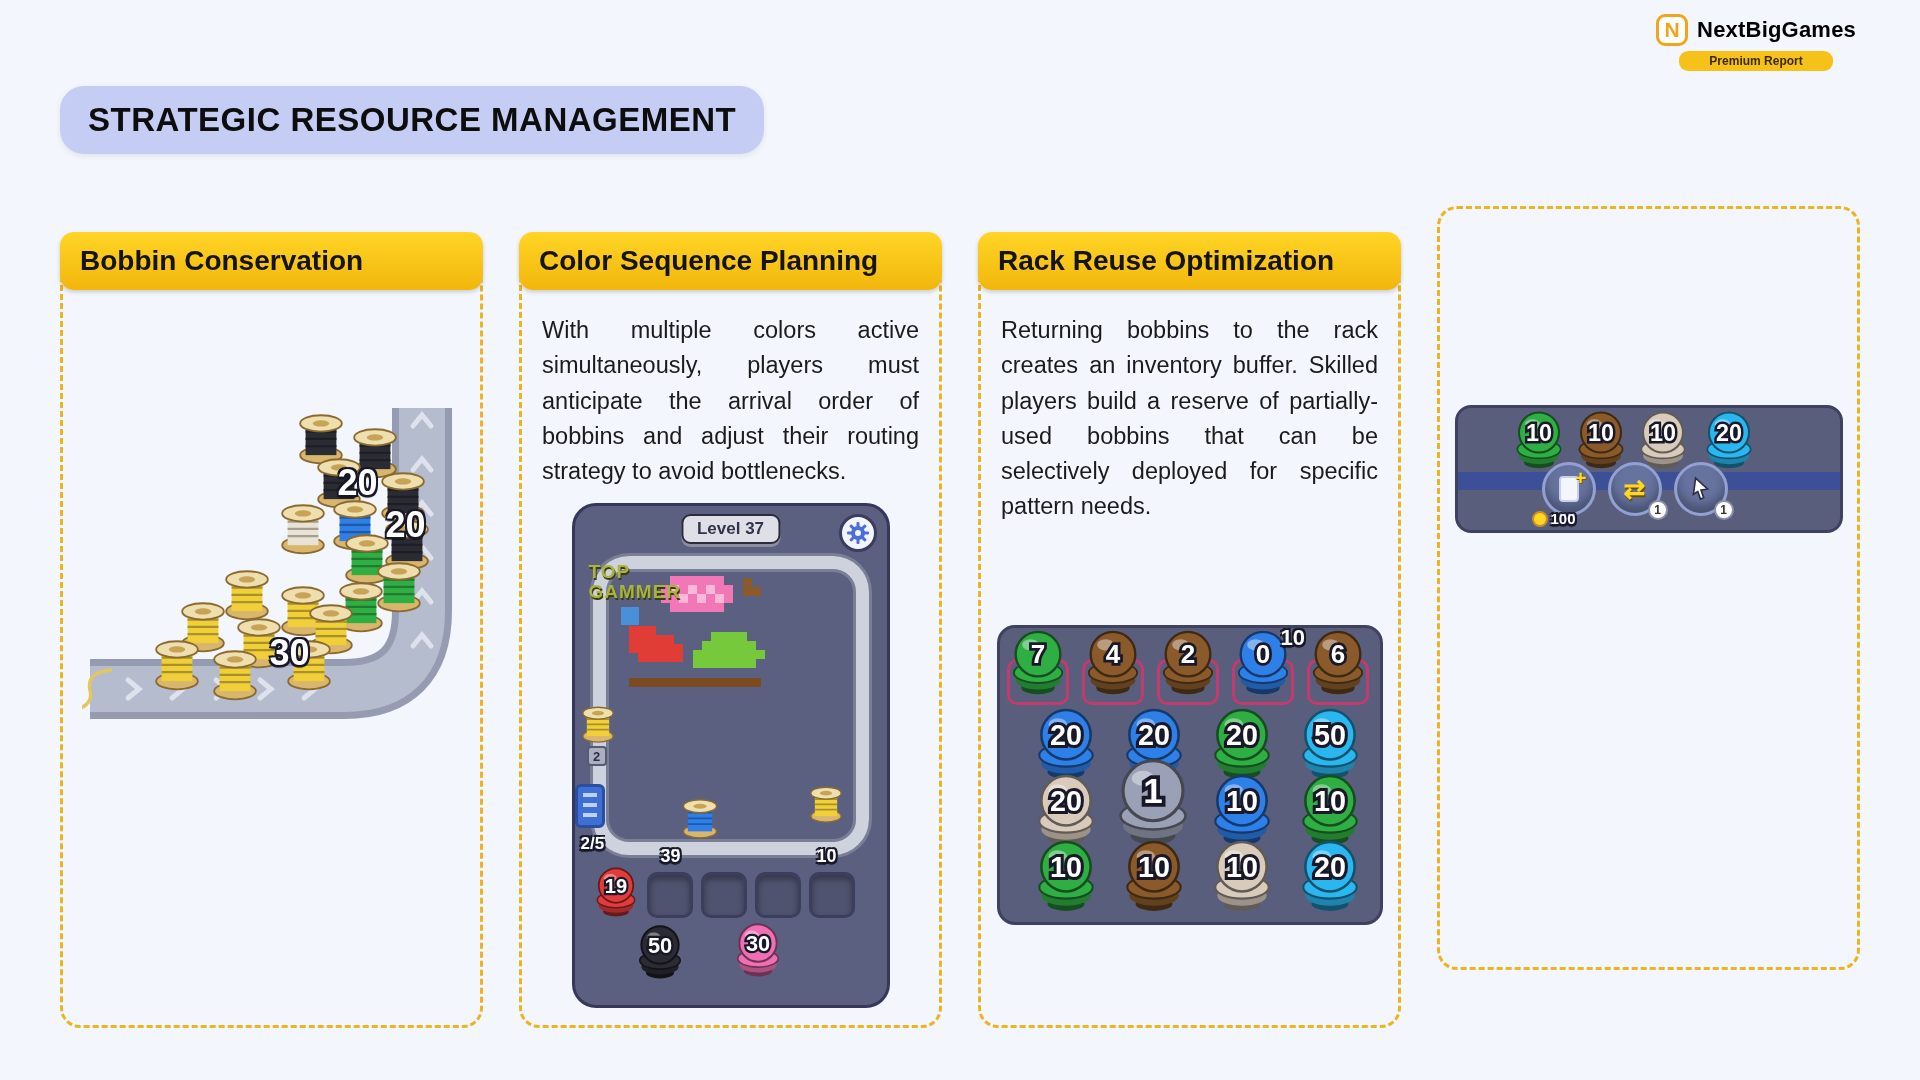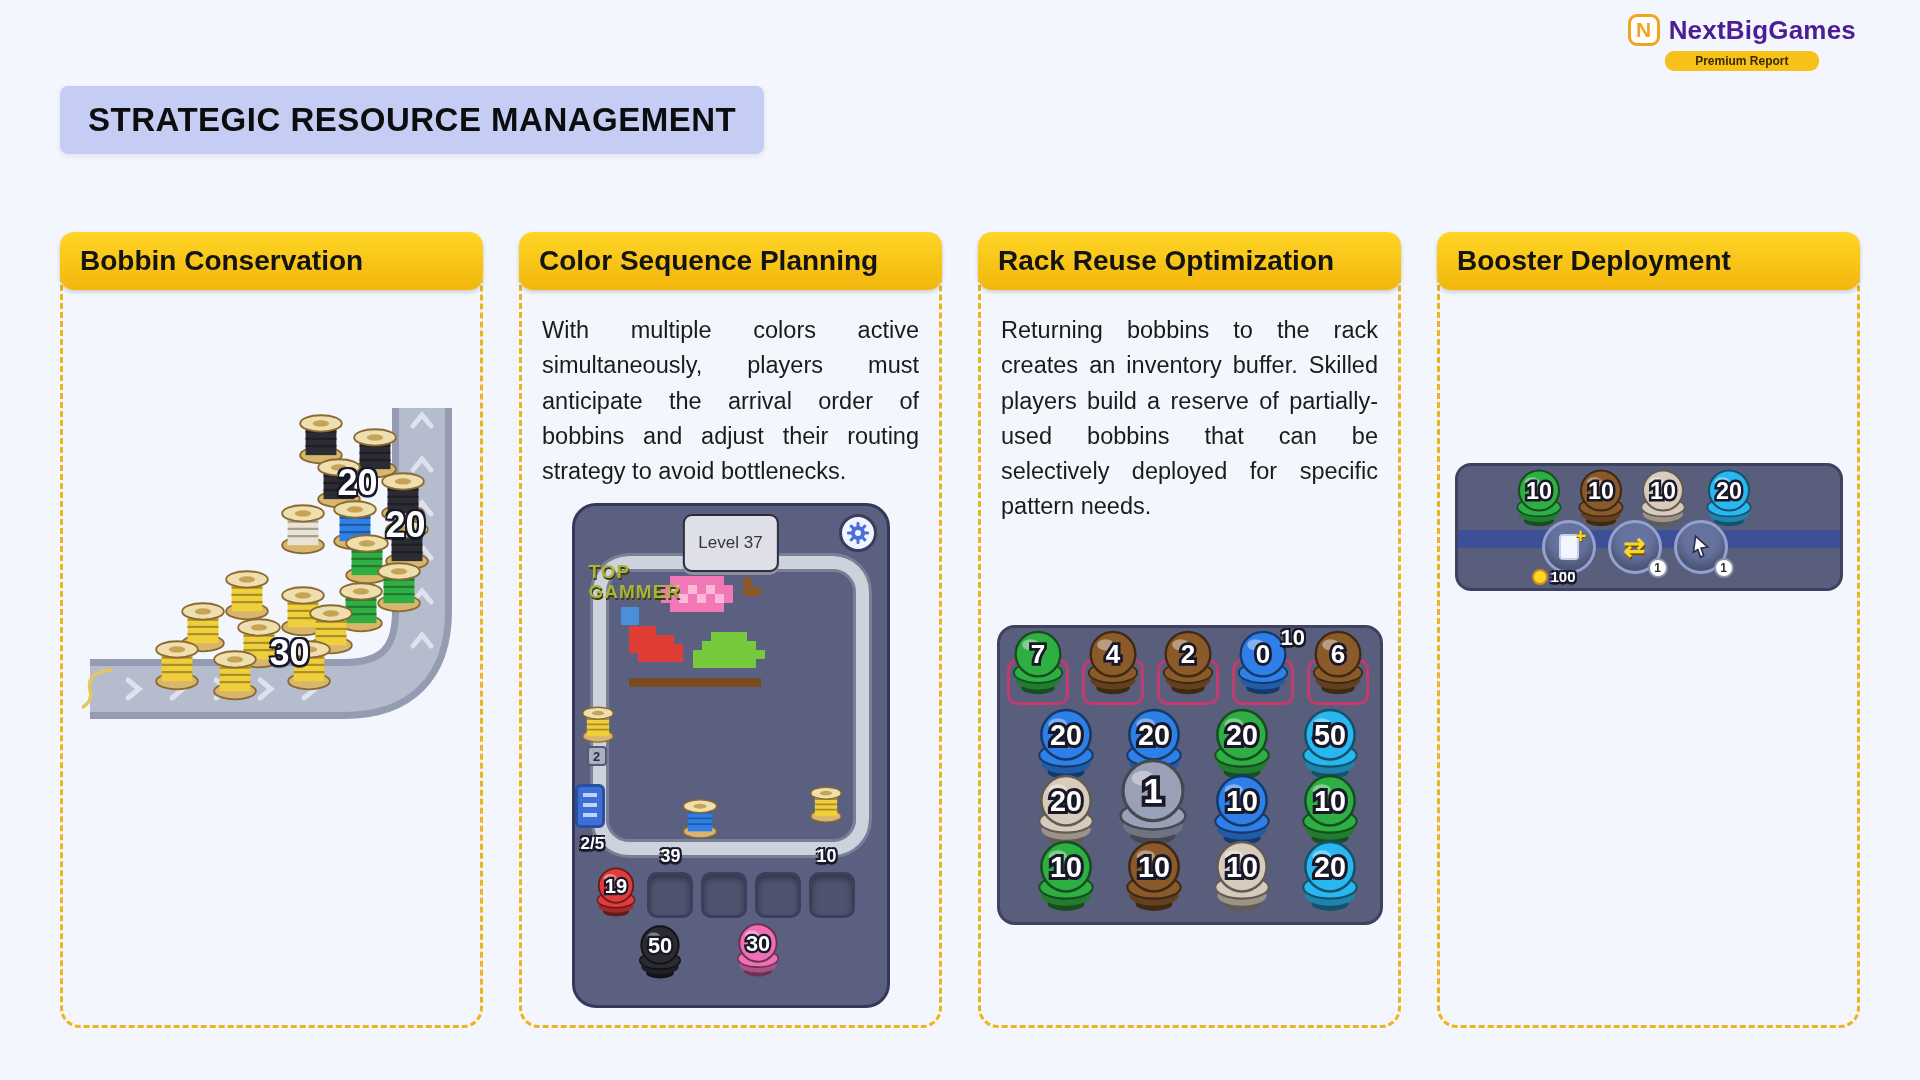--- a/index.html
+++ b/index.html
@@ -9,7 +9,7 @@
   .brand{position:absolute;top:14px;right:64px;display:flex;flex-direction:column;align-items:center;z-index:10}
   .brand-row{display:flex;align-items:center;gap:9px}
   .brand-logo{width:32px;height:32px;border:3px solid #f2a51c;border-radius:9px;background:#fff;color:#f2a51c;font-weight:bold;font-size:21px;display:flex;align-items:center;justify-content:center}
-  .brand-name{font-size:26px;font-weight:bold;color:#4c1d95;letter-spacing:.2px}
+  .brand-name{font-size:22px;font-weight:bold;color:#000000;letter-spacing:.2px}
   .brand-badge{margin-top:5px;background:#f6c21a;border-radius:9px;padding:3px 30px;font-size:12px;font-weight:bold;color:#3a2a00}
 
   .page-title{position:absolute;top:86px;left:60px;background:#c5cdf4;border-radius:8px;padding:15px 28px;font-size:33px;font-weight:bold;color:#0d0d0d;letter-spacing:.5px;box-shadow:0 2px 6px rgba(0,0,0,.08)}

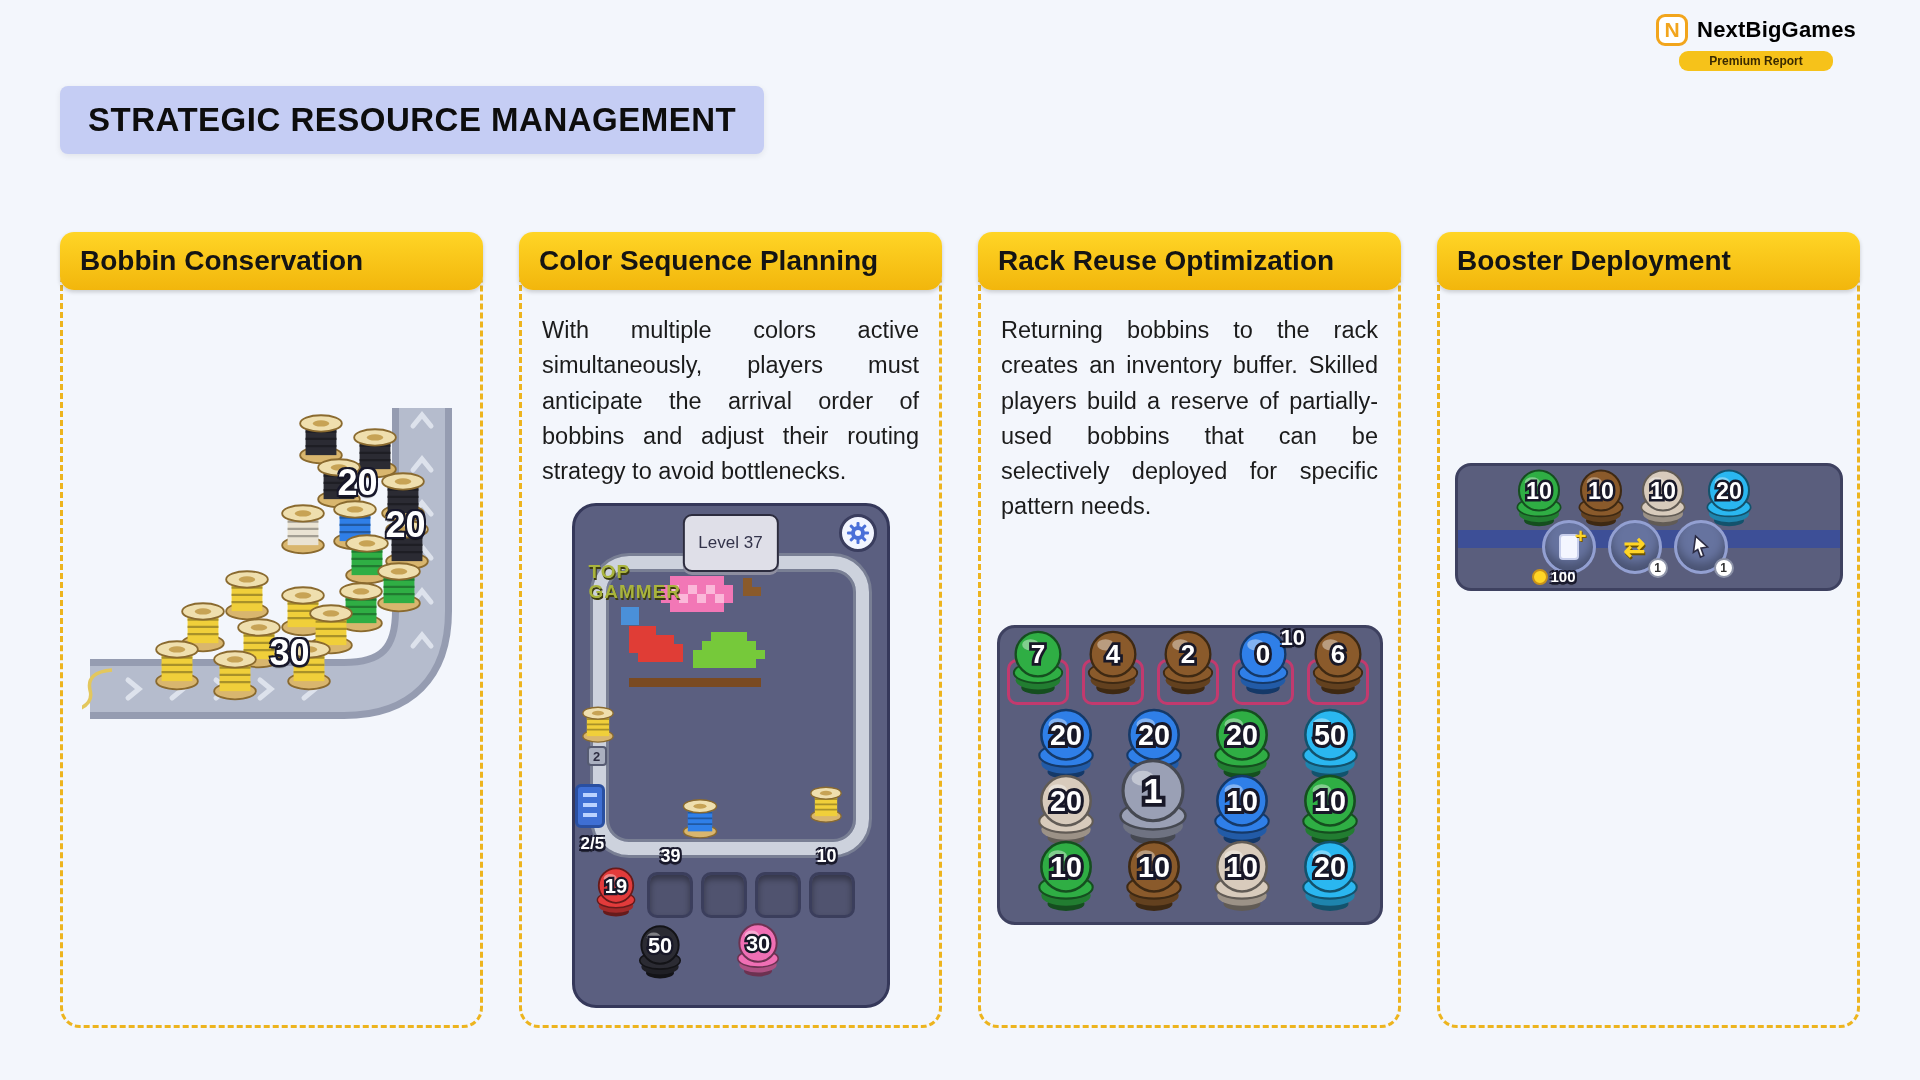--- a/index.html
+++ b/index.html
@@ -12,7 +12,7 @@
   .brand-name{font-size:22px;font-weight:bold;color:#000000;letter-spacing:.2px}
   .brand-badge{margin-top:5px;background:#f6c21a;border-radius:9px;padding:3px 30px;font-size:12px;font-weight:bold;color:#3a2a00}
 
-  .page-title{position:absolute;top:86px;left:60px;background:#c5cdf4;border-radius:8px;padding:15px 28px;font-size:33px;font-weight:bold;color:#0d0d0d;letter-spacing:.5px;box-shadow:0 2px 6px rgba(0,0,0,.08)}
+  .page-title{position:absolute;top:86px;left:60px;background:#c5cdf4;border-radius:24px;padding:15px 28px;font-size:33px;font-weight:bold;color:#0d0d0d;letter-spacing:.5px;box-shadow:0 2px 6px rgba(0,0,0,.08)}
 
   .cards{position:absolute;left:60px;right:60px;top:232px;display:grid;grid-template-columns:repeat(4,1fr);gap:36px}
   .card{position:relative}

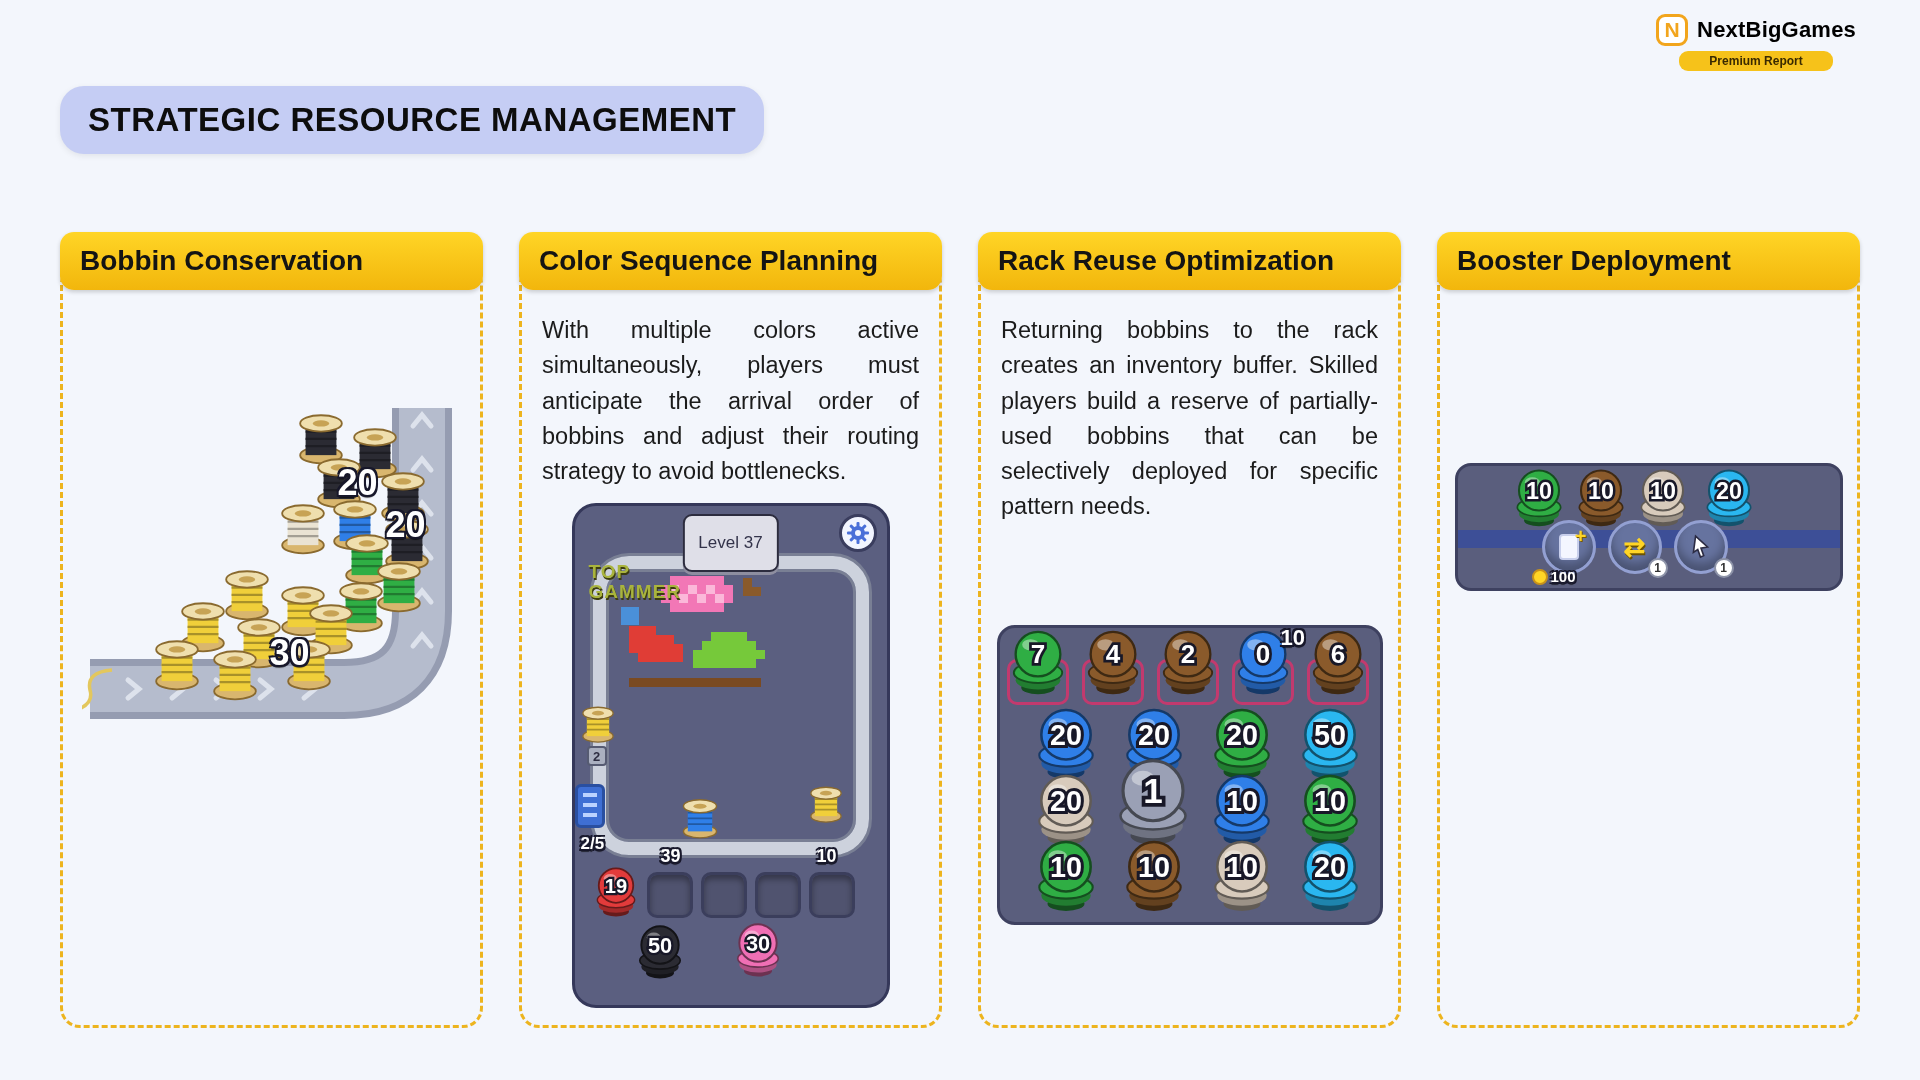--- a/index.html
+++ b/index.html
@@ -535,7 +535,6 @@
   </section>
 
   <section class="card">
-    <header class="card-header">Booster Deployment</header>
     <div class="card-box">
       <div class="art art-booster" id="art-booster">
           <div style="position: absolute; inset: 0px; background: rgb(90, 94, 125); border: 3px solid rgb(62, 65, 96); border-radius: 16px; overflow: hidden;">

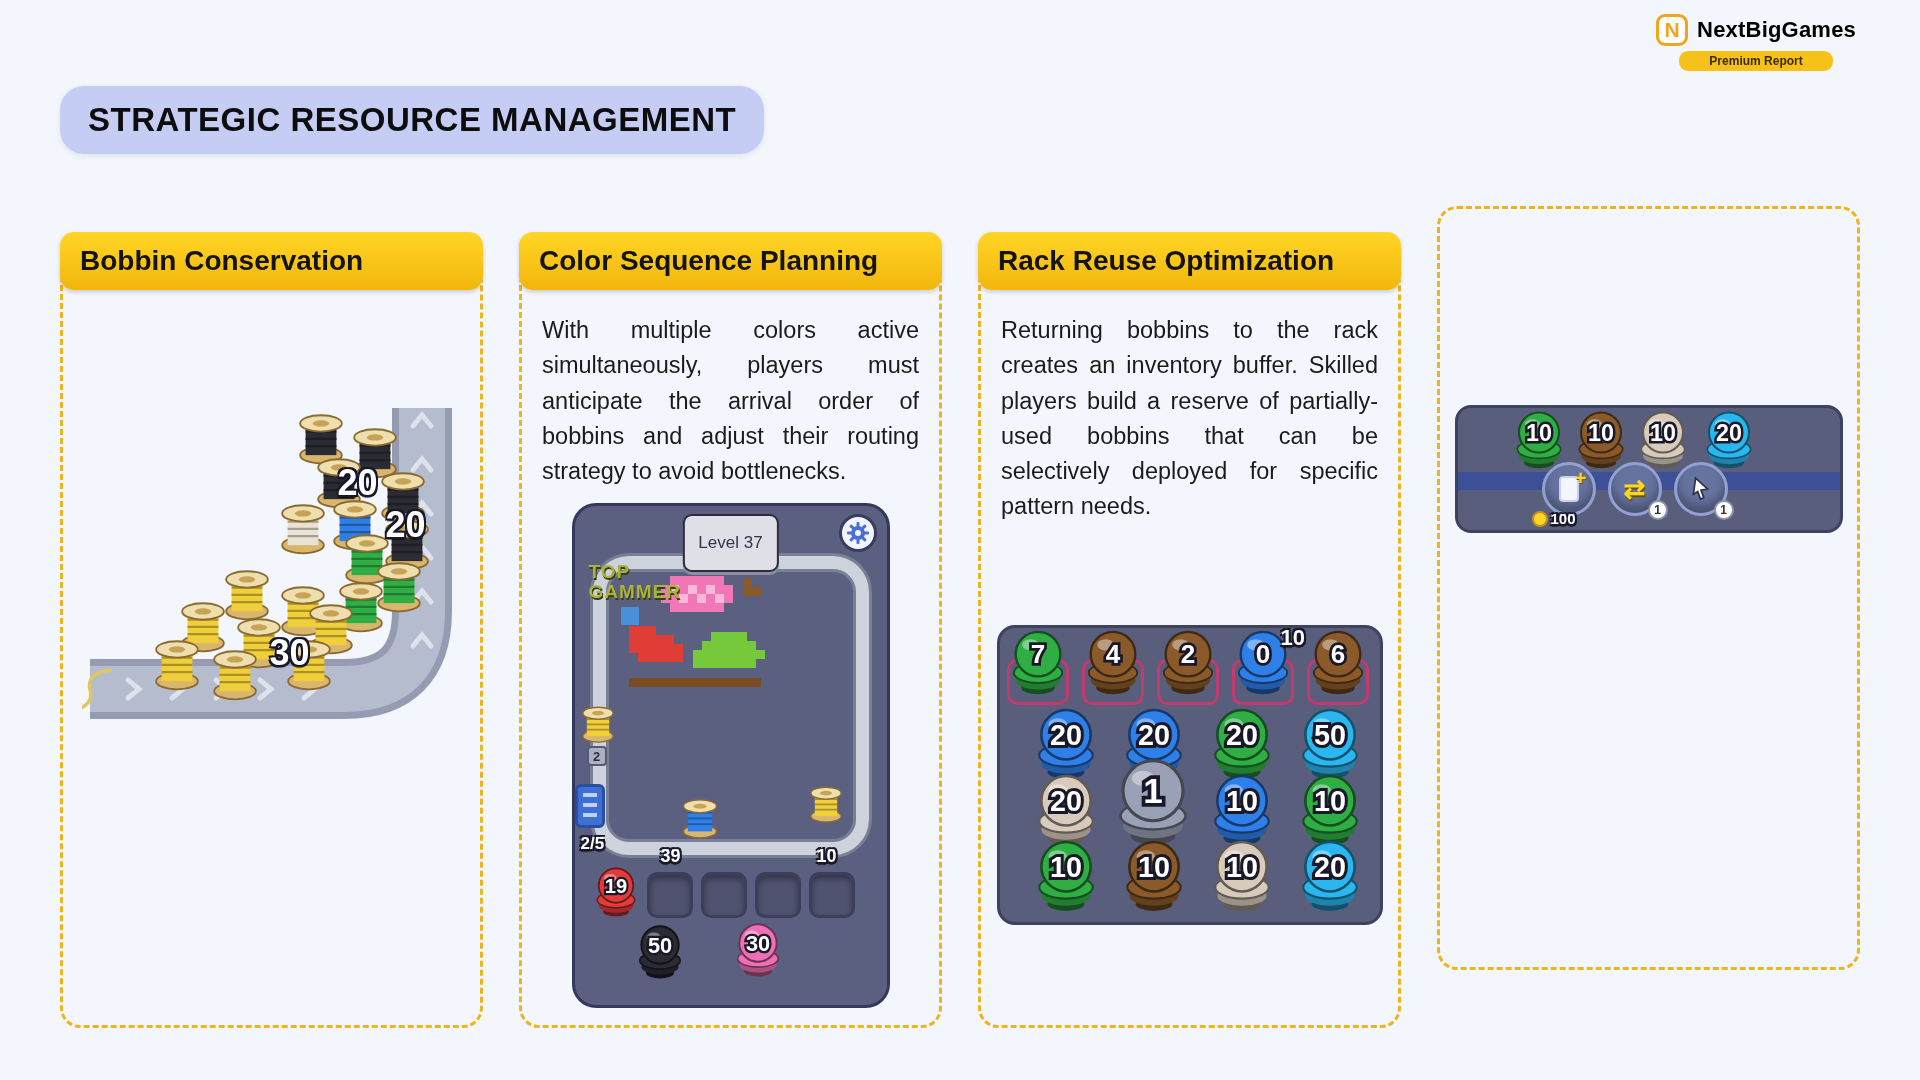--- a/index.html
+++ b/index.html
@@ -204,7 +204,7 @@
       <div class="art art-sequence" id="art-sequence">
           <div style="position: absolute; inset: 0px; background: rgb(91, 95, 128); border: 3px solid rgb(53, 56, 90); border-radius: 24px; overflow: hidden;">
             <div style="position: absolute; inset: 50px 18px 150px; border: 13px solid rgb(205, 210, 221); border-radius: 36px; box-shadow: rgb(121, 127, 148) 0px 0px 0px 3px, rgb(121, 127, 148) 0px 0px 0px 3px inset;"></div>
-            <div style="position: absolute; top: 8px; left: 50%; transform: translateX(-50%); background: rgb(223, 223, 232); border: 2px solid rgb(44, 44, 62); border-radius: 9px; padding: 17px 14px; font-size: 17px; font-weight: normal; color: rgb(51, 51, 74); box-shadow: rgb(142, 142, 160) 0px 3px 0px; z-index: 5;">Level 37</div>
+            <div style="position: absolute; top: 8px; left: 50%; transform: translateX(-50%); background: rgb(223, 223, 232); border: 2px solid rgb(44, 44, 62); border-radius: 9px; padding: 3px 14px; font-size: 17px; font-weight: bold; color: rgb(51, 51, 74); box-shadow: rgb(142, 142, 160) 0px 3px 0px; z-index: 5;">Level 37</div>
             <div style="position: absolute; top: 8px; right: 10px; width: 38px; height: 38px; border-radius: 50%; background: rgb(242, 245, 255); border: 3px solid rgb(58, 61, 94); display: flex; align-items: center; justify-content: center; z-index: 5;">
               <svg width="24" height="24" viewBox="0 0 24 24">
                 <rect x="10.5" y="1" width="3" height="6" rx="1" fill="#4a6fd8" transform="rotate(0 12 12)"></rect>

